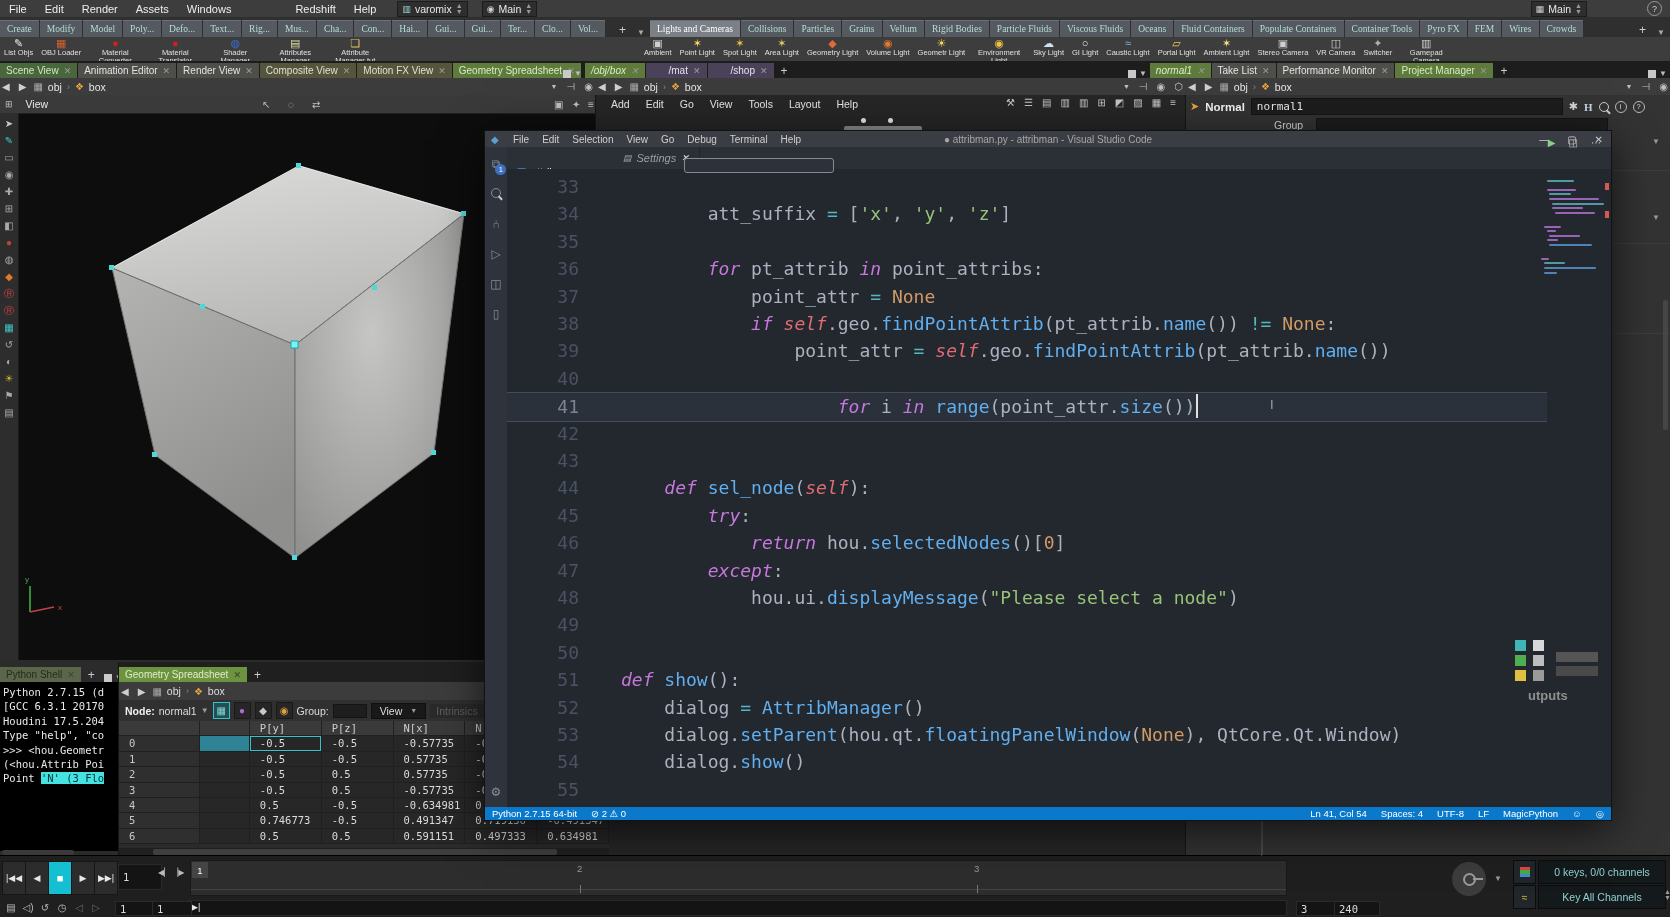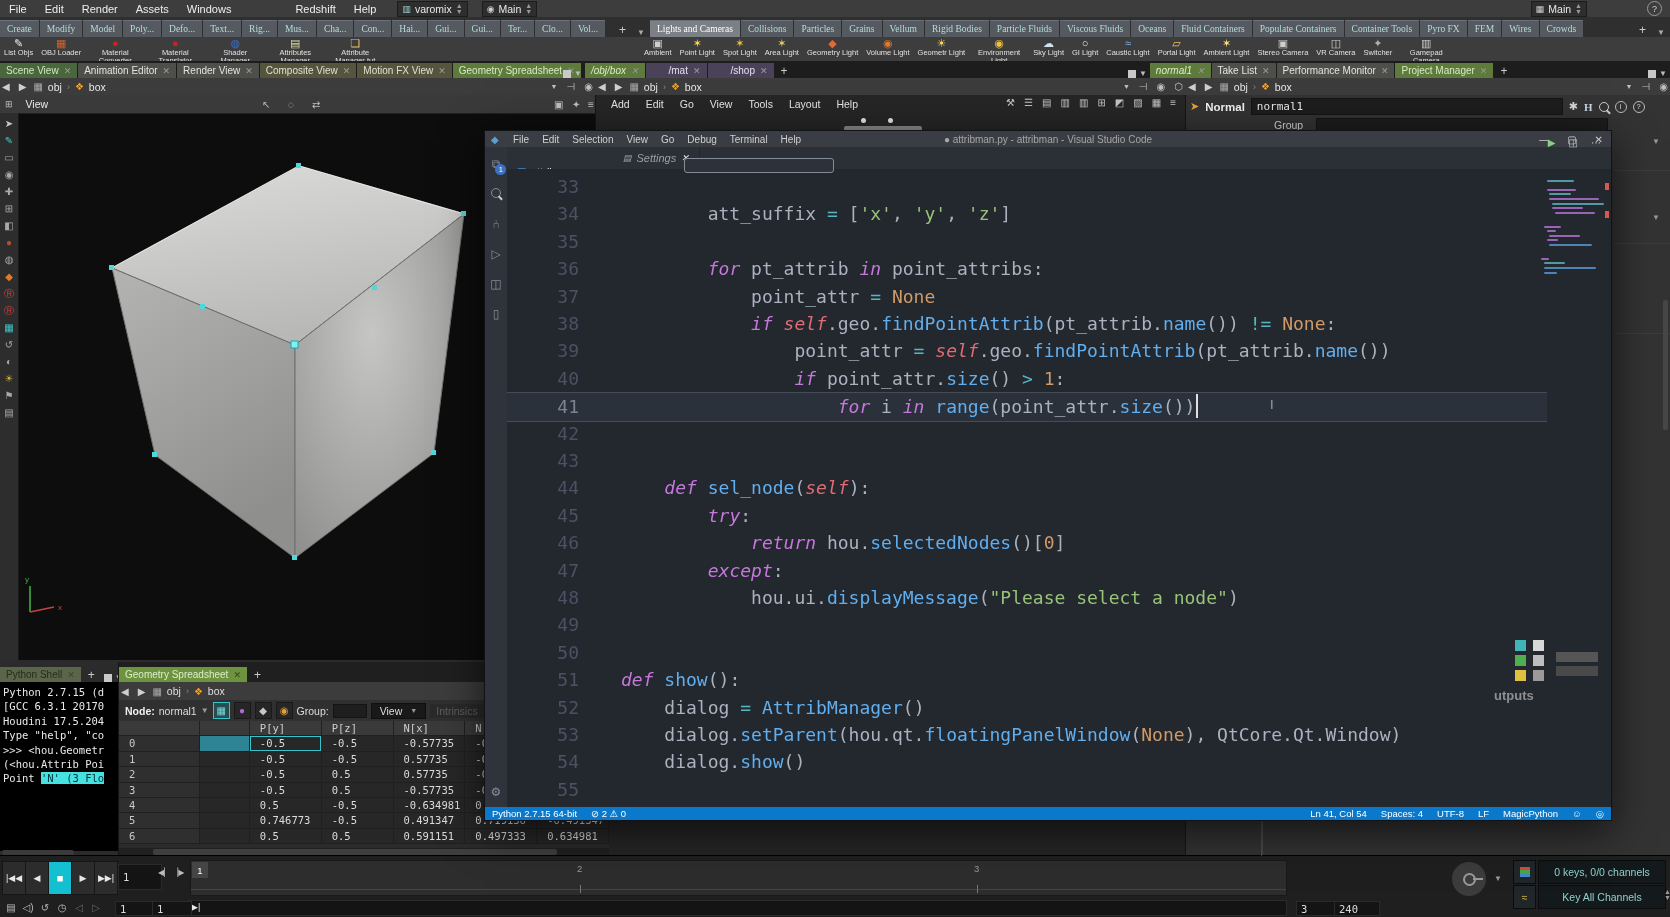--- a/index.html
+++ b/index.html
@@ -785,7 +785,7 @@
           <div class="crow" style="top: 113.6px;"><span class="num">37</span><span class="src"><span class="tk-p">            point_attr </span><span class="tk-o">=</span><span class="tk-p"> </span><span class="tk-n">None</span></span></div>
           <div class="crow" style="top: 141px;"><span class="num">38</span><span class="src"><span class="tk-p">            </span><span class="tk-k">if</span><span class="tk-p"> </span><span class="tk-s">self</span><span class="tk-p">.geo.</span><span class="tk-f">findPointAttrib</span><span class="tk-p">(pt_attrib.</span><span class="tk-f">name</span><span class="tk-p">()) </span><span class="tk-o">!=</span><span class="tk-p"> </span><span class="tk-n">None</span><span class="tk-p">:</span></span></div>
           <div class="crow" style="top: 168.4px;"><span class="num">39</span><span class="src"><span class="tk-p">                point_attr </span><span class="tk-o">=</span><span class="tk-p"> </span><span class="tk-s">self</span><span class="tk-p">.geo.</span><span class="tk-f">findPointAttrib</span><span class="tk-p">(pt_attrib.</span><span class="tk-f">name</span><span class="tk-p">())</span></span></div>
-          <div class="crow" style="top: 195.8px;"><span class="num">40</span><span class="src"><span class="tk-p">                </span><span class="tk-k">if</span><span class="tk-p"> point_attr.</span><span class="tk-f">size</span><span class="tk-p">() </span><span class="tk-o">&gt;</span><span class="tk-p"> </span><span class="tk-n">1</span><span class="tk-p">:</span></span></div>
+          <div class="crow" style="top: 195.8px;"><span class="num">40</span></div>
           <div class="crow current" style="top: 223.2px;"><span class="num">41</span><span class="src"><span class="tk-p">                    </span><span class="tk-k">for</span><span class="tk-p"> i </span><span class="tk-k">in</span><span class="tk-p"> </span><span class="tk-f">range</span><span class="tk-p">(point_attr.</span><span class="tk-f">size</span><span class="tk-p">())</span></span></div>
           <div class="crow" style="top: 250.6px;"><span class="num">42</span><span class="src"></span></div>
           <div class="crow" style="top: 278px;"><span class="num">43</span><span class="src"></span></div>

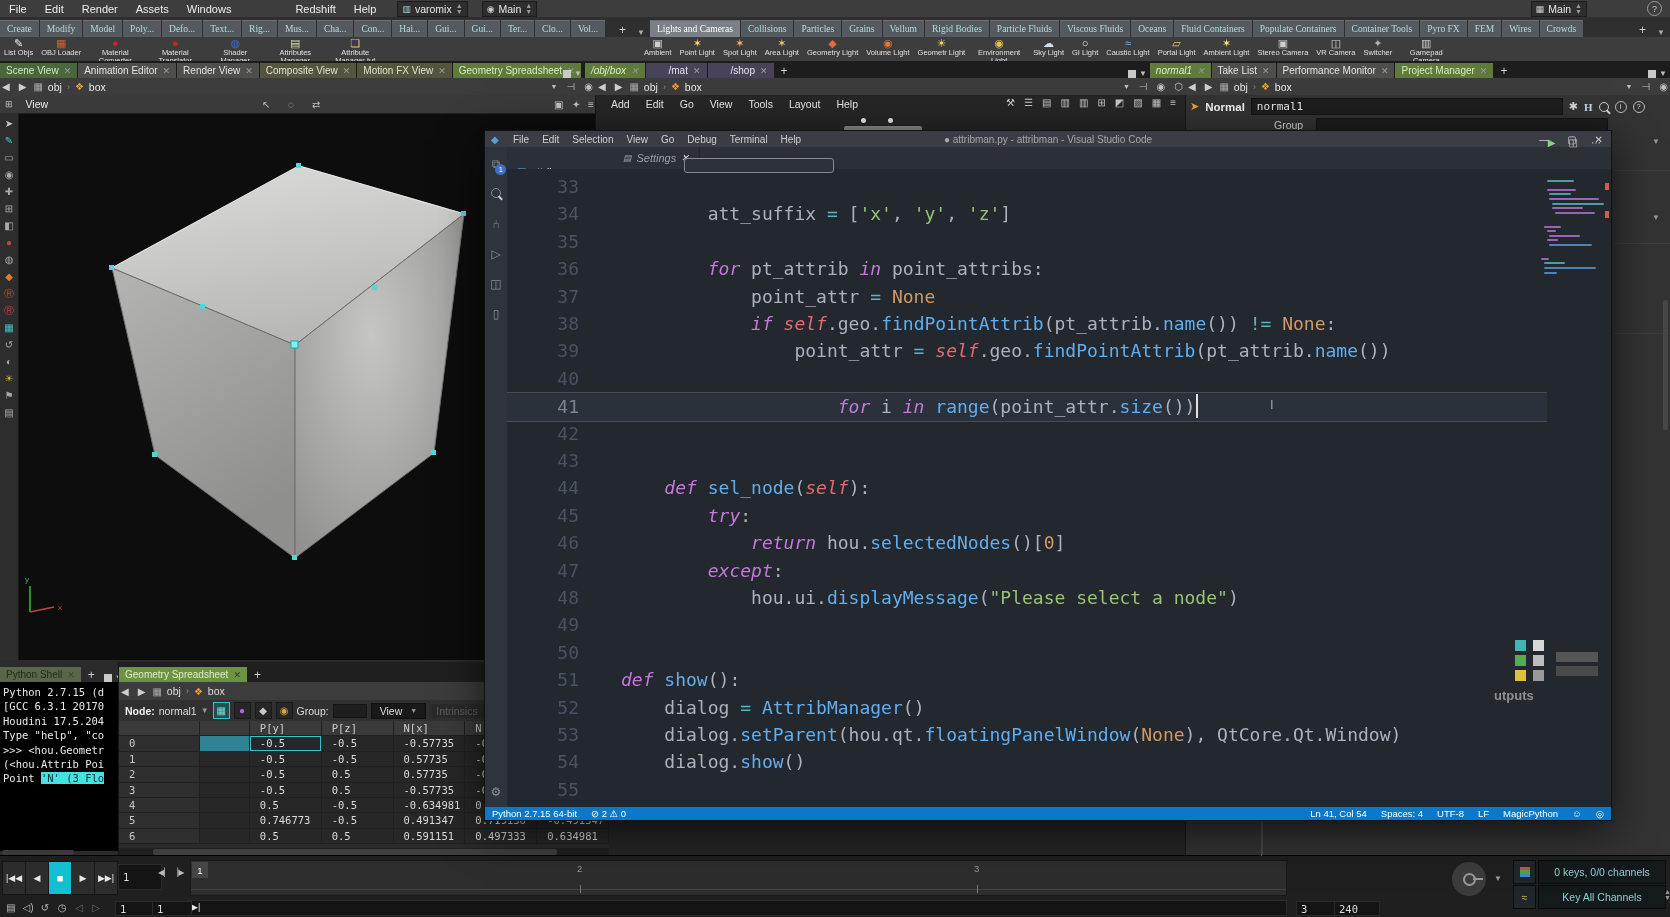--- a/index.html
+++ b/index.html
@@ -142,7 +142,7 @@
 
   
   .bleed{z-index:60;}
-  #bleed-text{left:1494px;top:688px;font-size:13px;color:#8f8f8f;font-weight:bold;}
+  #bleed-text{left:1528px;top:688px;font-size:13px;color:#8f8f8f;font-weight:bold;}
   .bsq{width:11px;height:11px;}
 
   .dvline{background:#4a4a4a;width:1px;}

